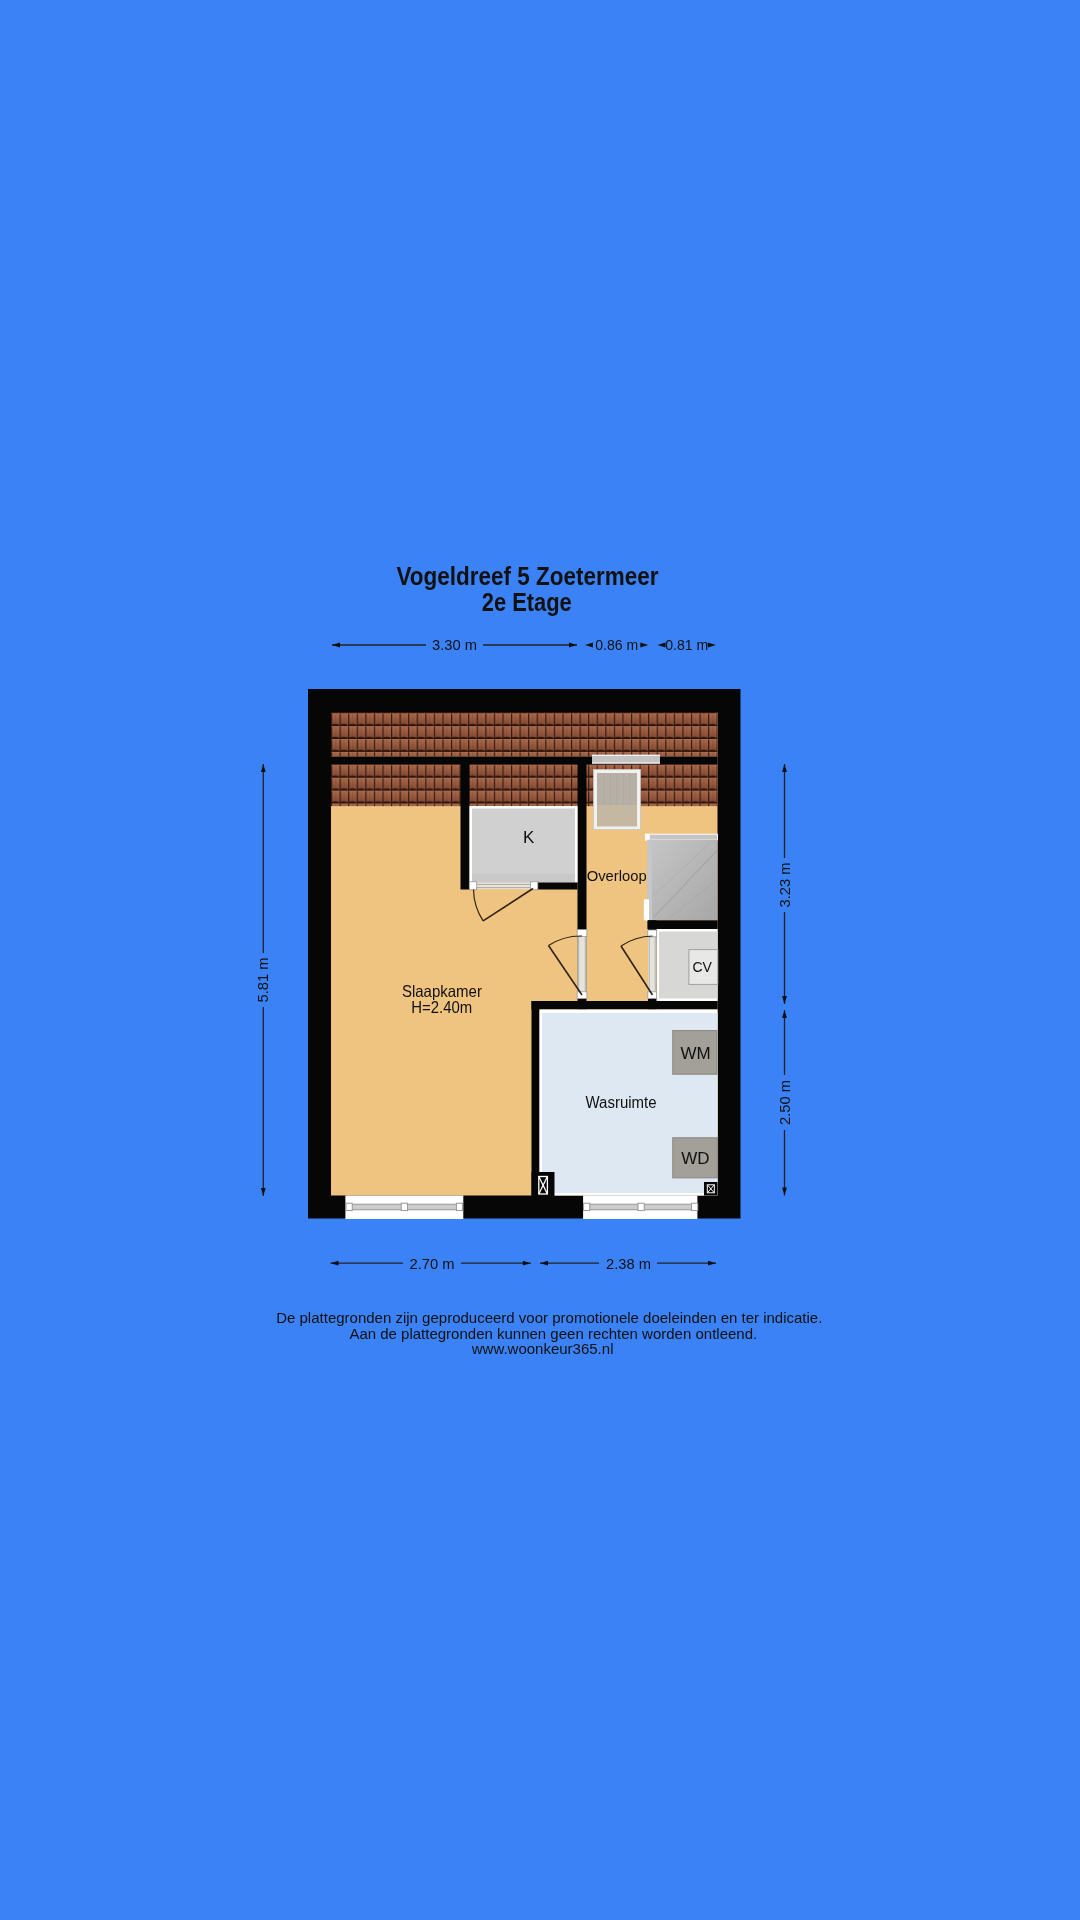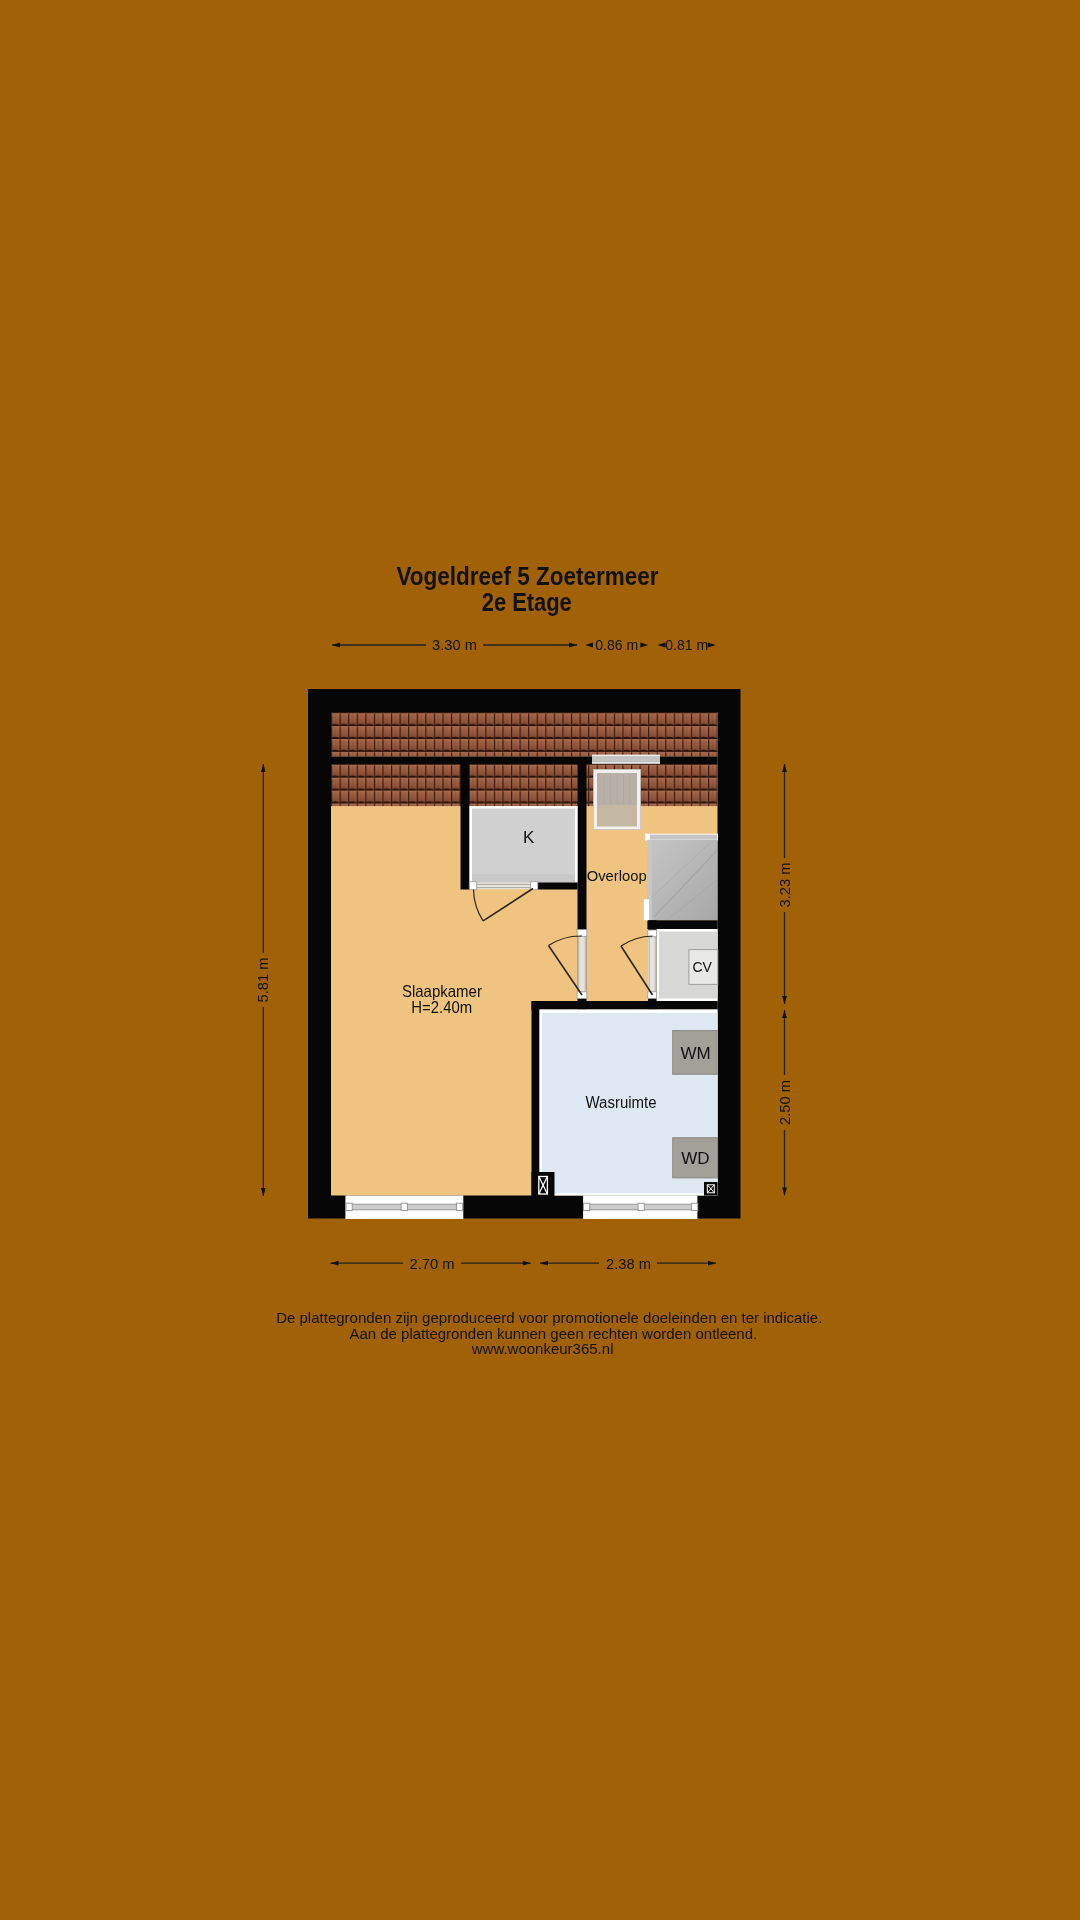--- a/index.html
+++ b/index.html
@@ -3,7 +3,7 @@
 <meta charset="utf-8">
 <style>
 html,body{margin:0;padding:0;background:#fff;}
-#page{position:relative;width:1080px;height:1920px;background:#a16207;overflow:hidden;font-family:"Liberation Sans",sans-serif;}
+#page{position:relative;width:1080px;height:1920px;background:#3b82f6;overflow:hidden;font-family:"Liberation Sans",sans-serif;}
 svg text{font-family:"Liberation Sans",sans-serif;fill:#111;}
 </style>
 </head>

